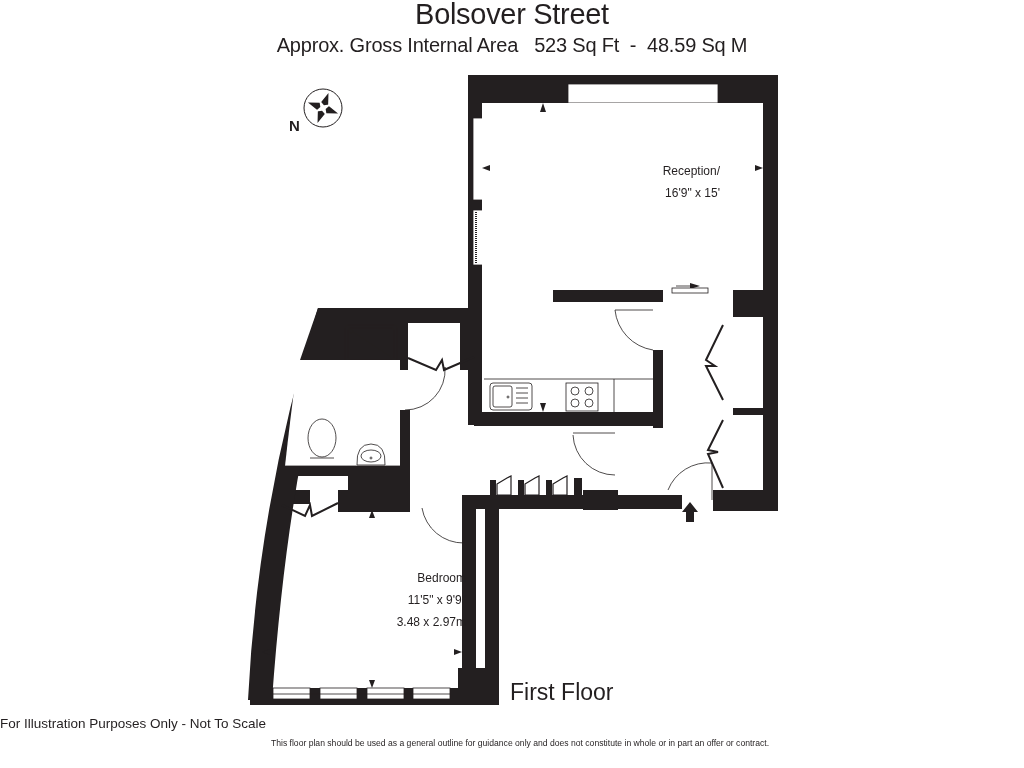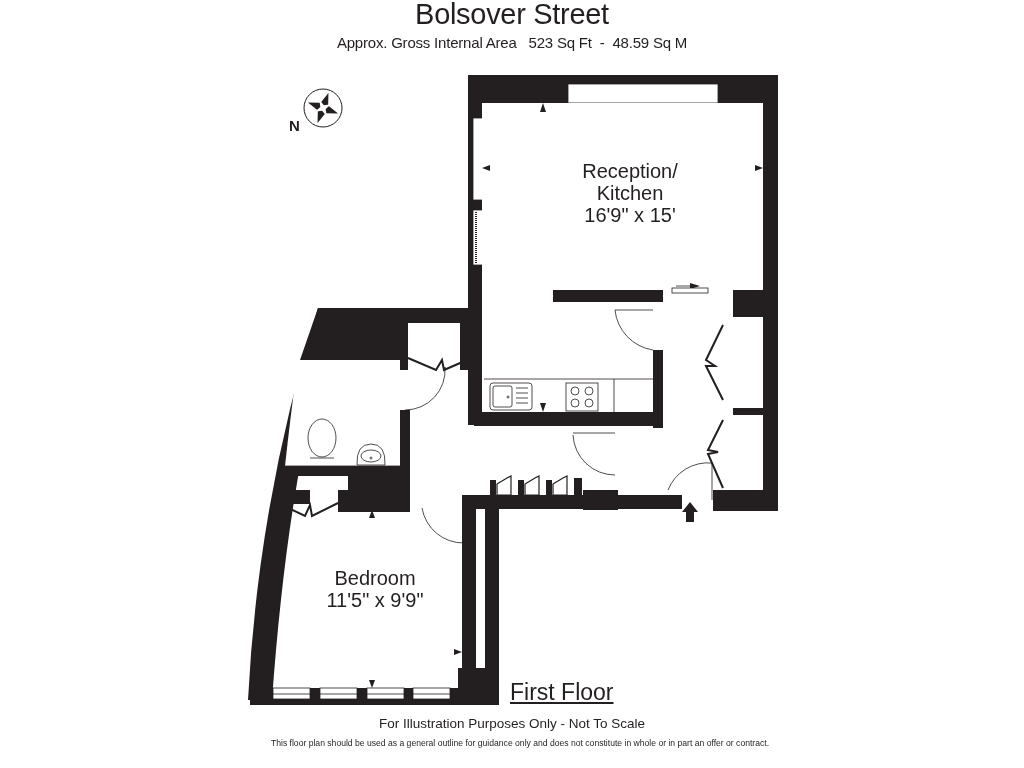--- a/index.html
+++ b/index.html
@@ -5,7 +5,7 @@
   html, body { margin: 0; padding: 0; background: #ffffff; }
   body { width: 1024px; height: 768px; position: relative; overflow: hidden; font-family: "Liberation Sans", sans-serif; color: #231f20; }
   .title { position: absolute; left: 0; width: 1024px; top: -2px; text-align: center; font-size: 29px; letter-spacing: -0.3px; }
-  .subtitle { position: absolute; left: 0; width: 1024px; top: 34px; text-align: center; font-size: 15px; white-space: pre; letter-spacing: -0.2px; }
+  .subtitle { position: absolute; left: 0; width: 1024px; top: 34px; text-align: center; font-size: 20px; white-space: pre; letter-spacing: -0.2px; }
   .plan { position: absolute; left: 0; top: 0; width: 1024px; height: 768px; }
   .room-label { position: absolute; text-align: center; font-size: 20px; line-height: 22px; }
   .room-label div { white-space: nowrap; }

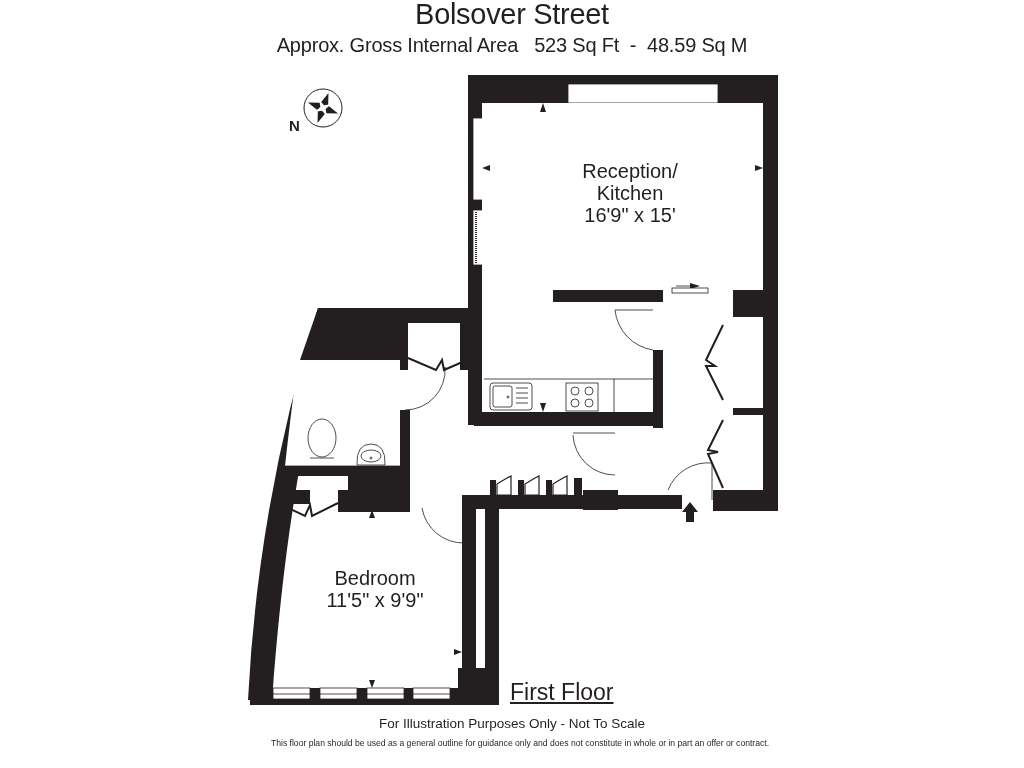--- a/index.html
+++ b/index.html
@@ -7,7 +7,7 @@
   .title { position: absolute; left: 0; width: 1024px; top: -2px; text-align: center; font-size: 29px; letter-spacing: -0.3px; }
   .subtitle { position: absolute; left: 0; width: 1024px; top: 34px; text-align: center; font-size: 20px; white-space: pre; letter-spacing: -0.2px; }
   .plan { position: absolute; left: 0; top: 0; width: 1024px; height: 768px; }
-  .room-label { position: absolute; text-align: center; font-size: 20px; line-height: 22px; }
+  .room-label { position: absolute; text-align: right; font-size: 12px; line-height: 22px; }
   .room-label div { white-space: nowrap; }
   .floor-label { position: absolute; left: 510px; top: 679px; font-size: 23px; text-decoration: underline; }
   .note { position: absolute; left: 0; width: 1024px; top: 716px; text-align: center; font-size: 13.5px; }

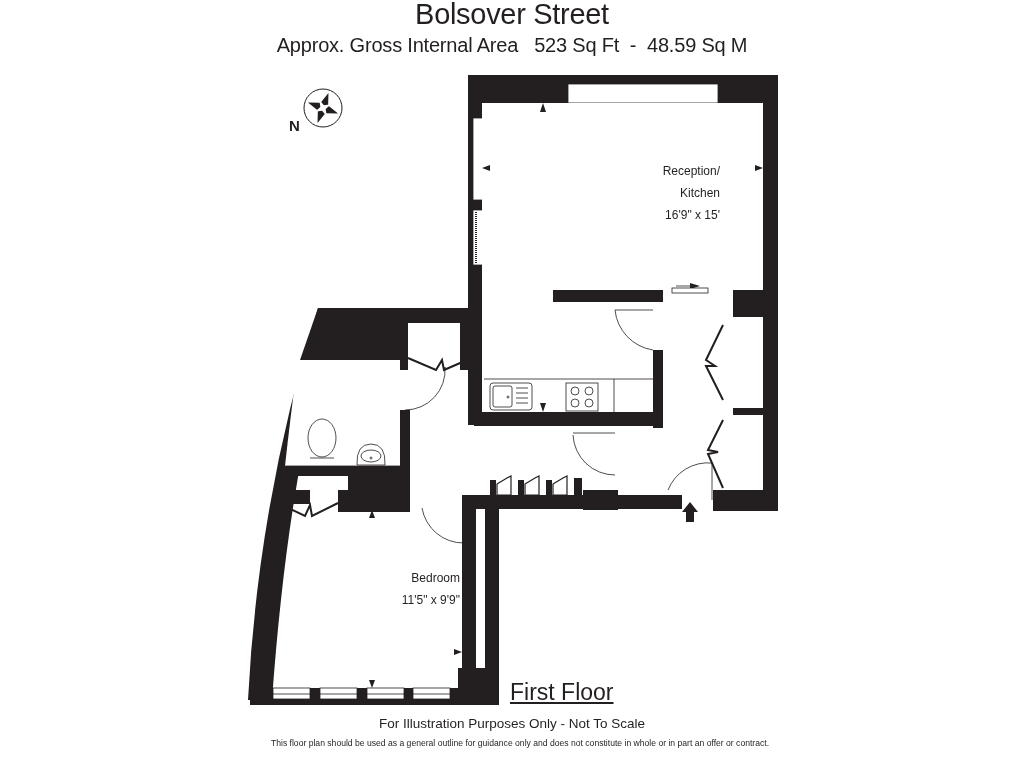--- a/index.html
+++ b/index.html
@@ -192,7 +192,6 @@
 
 <div class="room-label" style="left:540px; top:160px; width:180px;">
   <div>Reception/</div>
-  <div>Kitchen</div>
   <div>16'9" x 15'</div>
 </div>
 

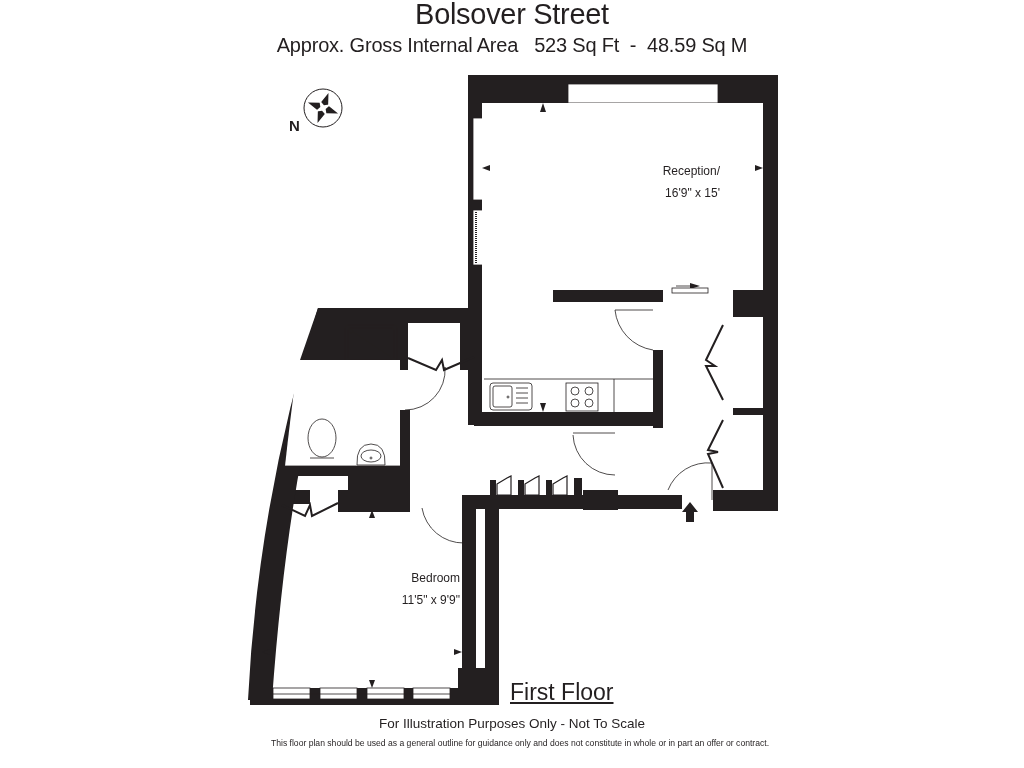--- a/index.html
+++ b/index.html
@@ -195,7 +195,7 @@
   <div>16'9" x 15'</div>
 </div>
 
-<div class="room-label" style="left:290px; top:567px; width:170px;">
+<div class="room-label" style="left:296px; top:567px; width:170px;">
   <div>Bedroom</div>
   <div>11'5" x 9'9"</div>
 </div>

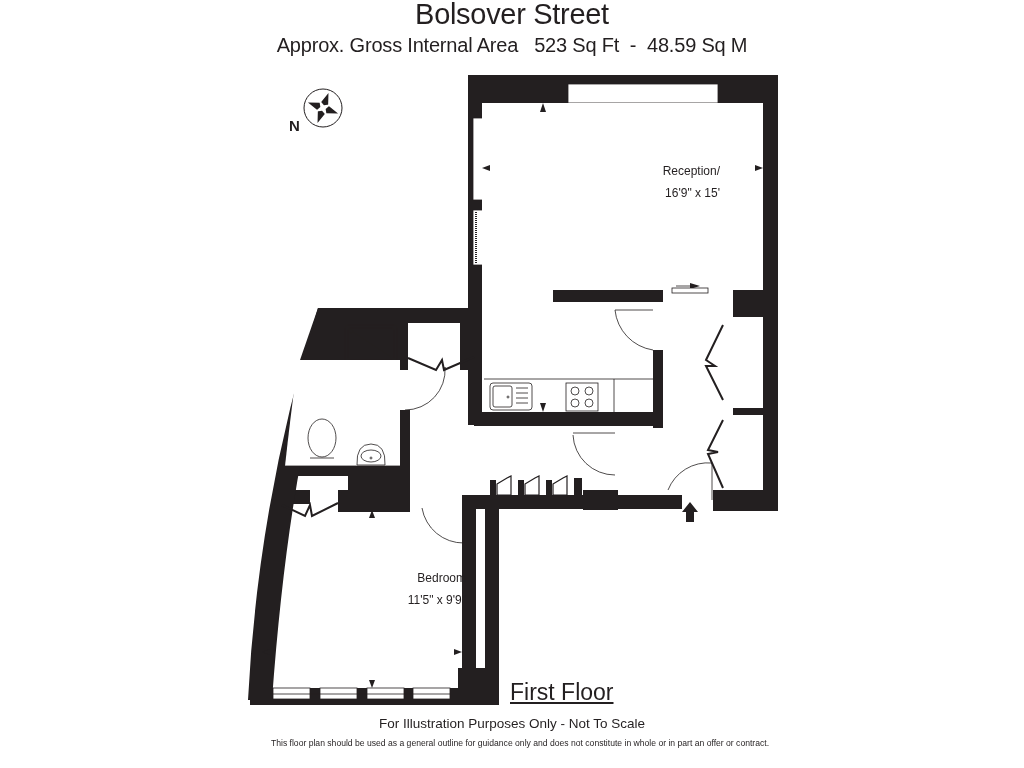--- a/index.html
+++ b/index.html
@@ -198,6 +198,7 @@
 <div class="room-label" style="left:296px; top:567px; width:170px;">
   <div>Bedroom</div>
   <div>11'5" x 9'9"</div>
+  <div>3.48 x 2.97m</div>
 </div>
 
 <div class="floor-label">First Floor</div>

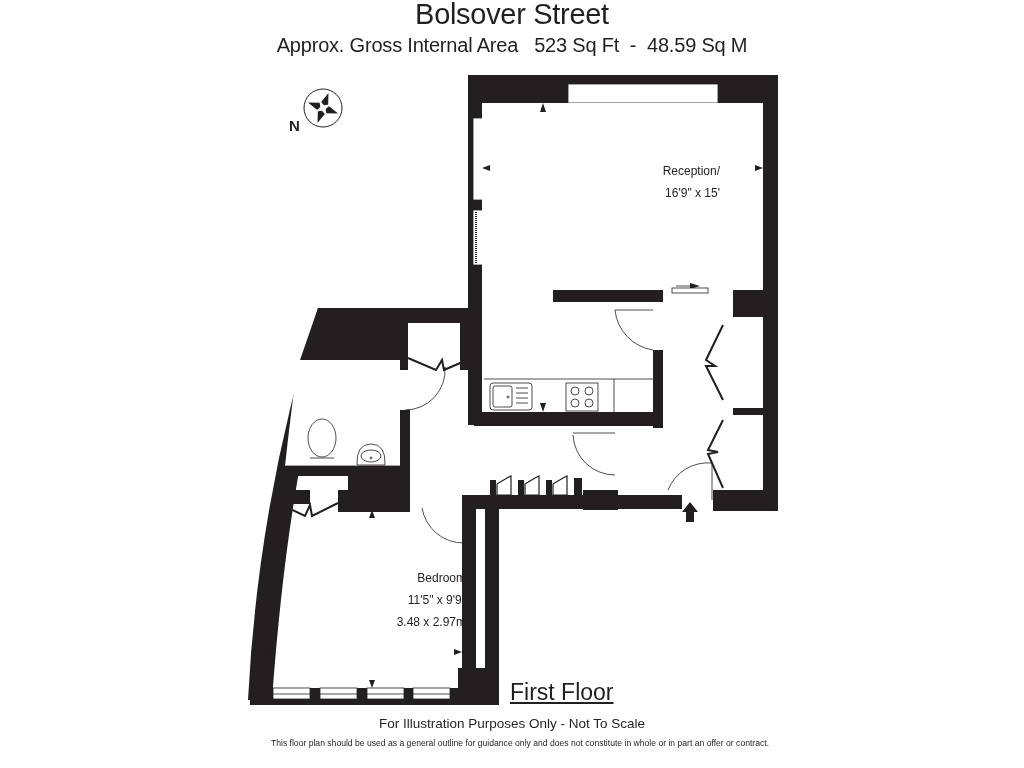--- a/index.html
+++ b/index.html
@@ -9,7 +9,7 @@
   .plan { position: absolute; left: 0; top: 0; width: 1024px; height: 768px; }
   .room-label { position: absolute; text-align: right; font-size: 12px; line-height: 22px; }
   .room-label div { white-space: nowrap; }
-  .floor-label { position: absolute; left: 510px; top: 679px; font-size: 23px; text-decoration: underline; }
+  .floor-label { position: absolute; left: 510px; top: 679px; font-size: 23px; }
   .note { position: absolute; left: 0; width: 1024px; top: 716px; text-align: center; font-size: 13.5px; }
   .disclaimer { position: absolute; left: 0; width: 1024px; top: 739px; text-align: center; font-size: 8.6px; line-height: 9.8px; }
   .disclaimer div { white-space: nowrap; padding-left: 16px; }

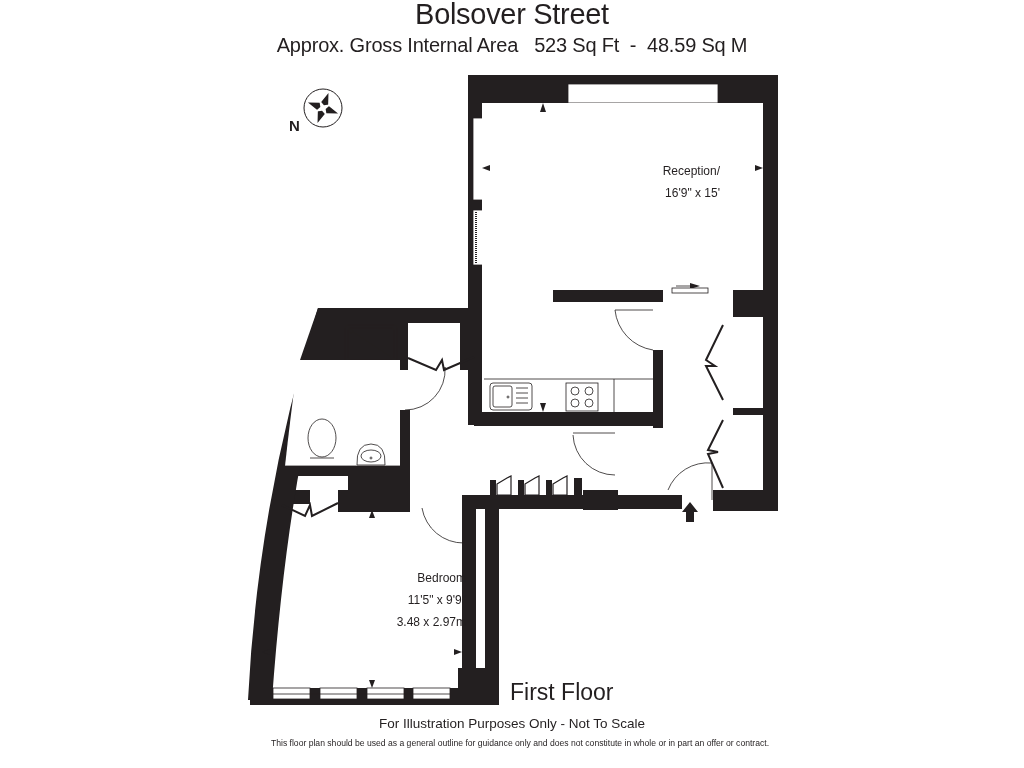--- a/index.html
+++ b/index.html
@@ -10,7 +10,7 @@
   .room-label { position: absolute; text-align: right; font-size: 12px; line-height: 22px; }
   .room-label div { white-space: nowrap; }
   .floor-label { position: absolute; left: 510px; top: 679px; font-size: 23px; }
-  .note { position: absolute; left: 0; width: 1024px; top: 716px; text-align: center; font-size: 13.5px; }
+  .note { position: absolute; left: 0; width: 1024px; top: 716px; font-size: 13.5px; }
   .disclaimer { position: absolute; left: 0; width: 1024px; top: 739px; text-align: center; font-size: 8.6px; line-height: 9.8px; }
   .disclaimer div { white-space: nowrap; padding-left: 16px; }
   .compass-n { position: absolute; left: 289px; top: 117px; font-size: 15px; font-weight: bold; }

